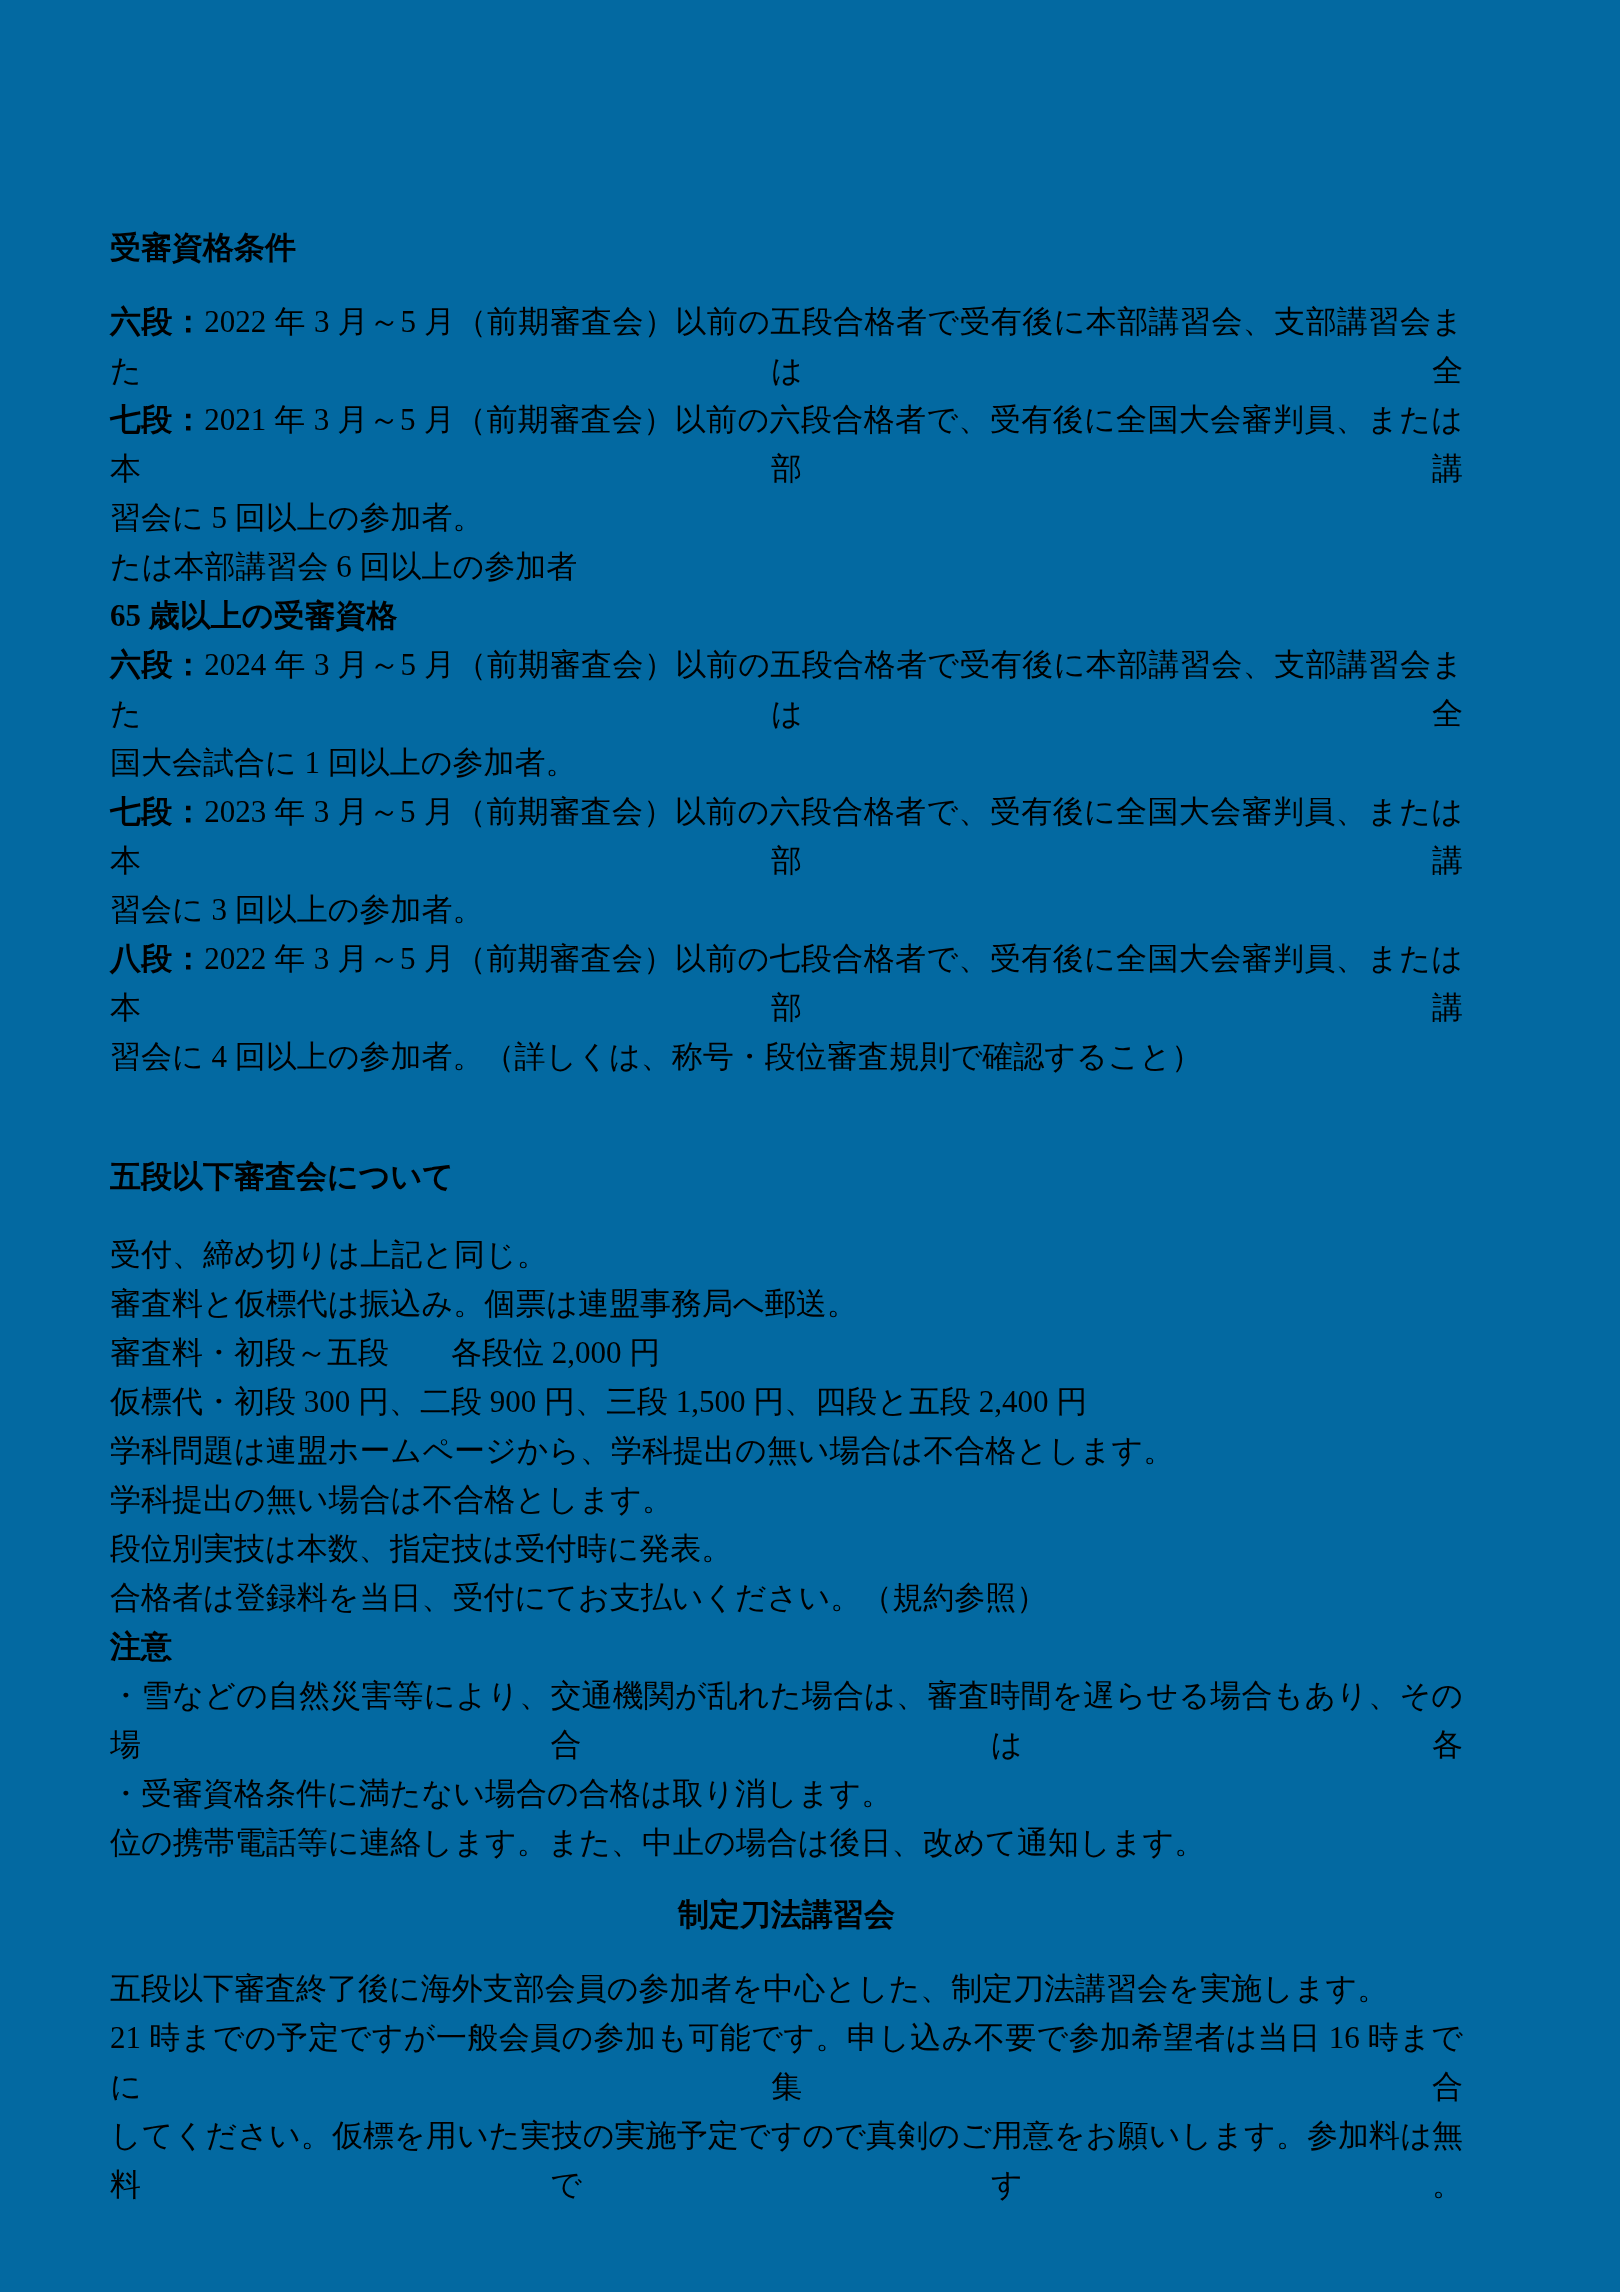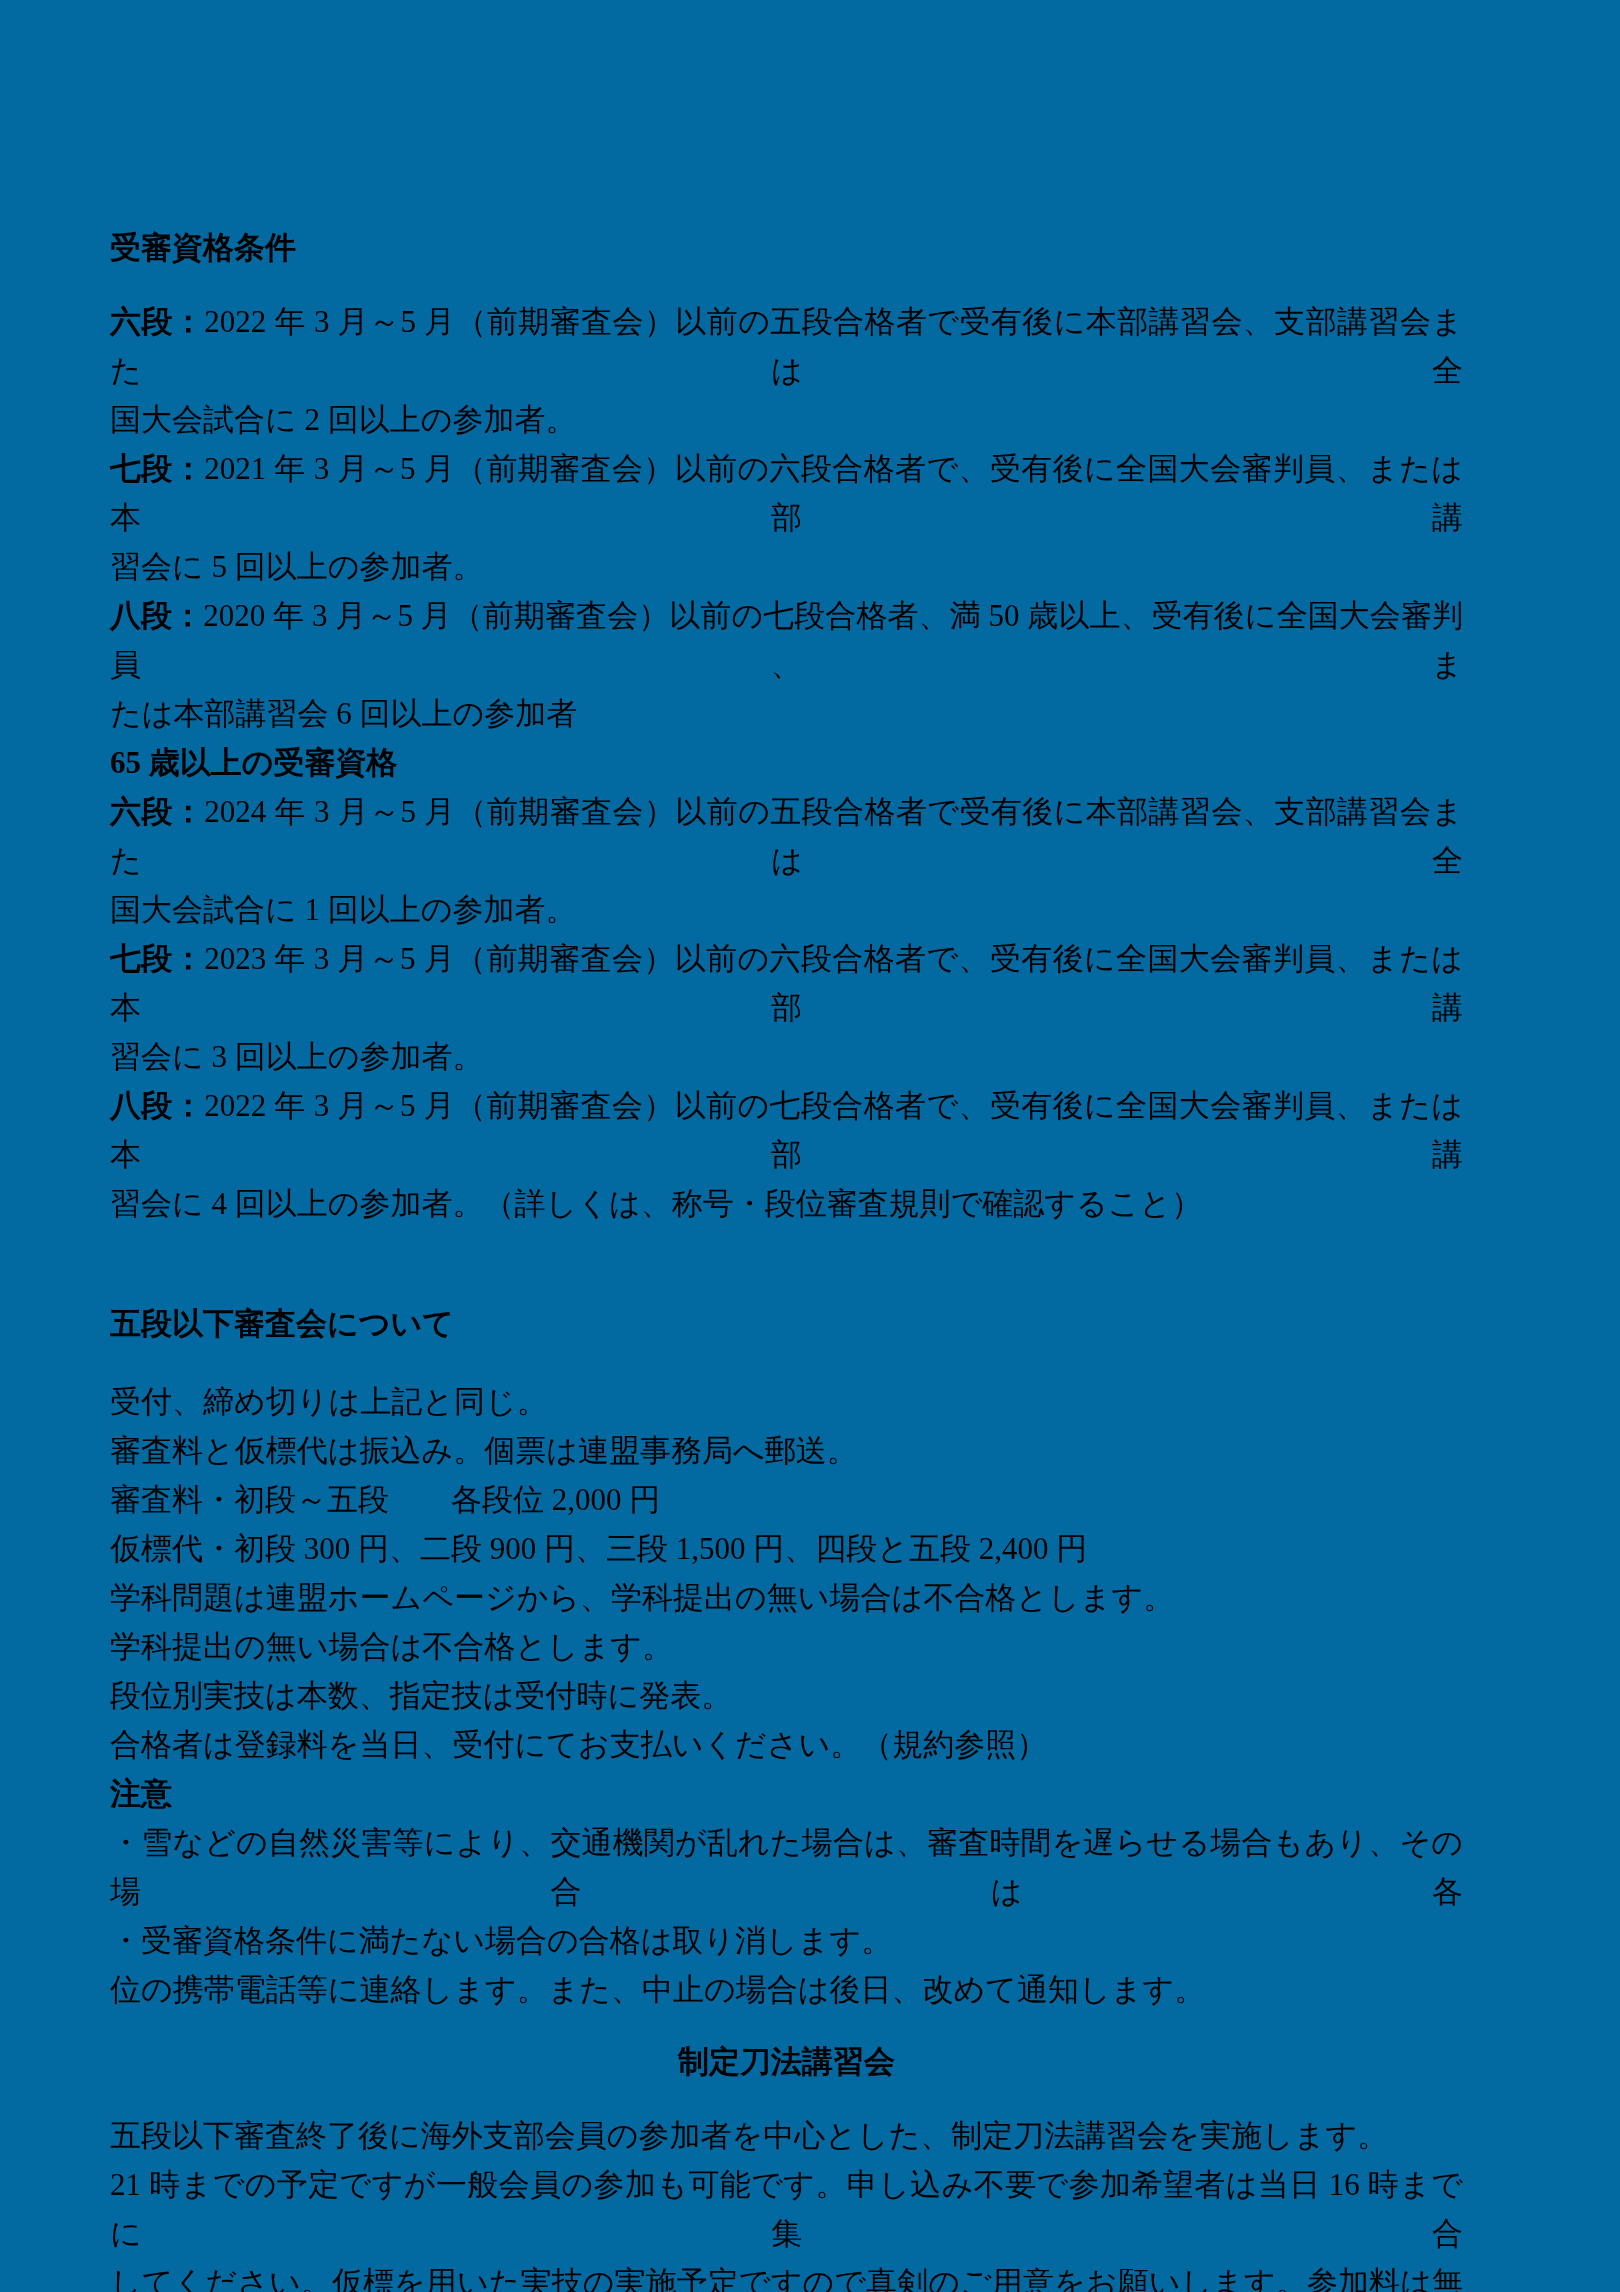--- a/index.html
+++ b/index.html
@@ -36,7 +36,6 @@
   <div class="line h h-gap">受審資格条件</div>
 
   <div class="line full"><span class="dan">六段：</span><span>2022 年 3 月～5 月（前期審査会）以前の五段合格者で受有後に本部講習会、支部講習会または全</span></div>
-  <div class="line"><span>国大会試合に 2 回以上の参加者。</span></div>
   <div class="line full"><span class="dan">七段：</span><span>2021 年 3 月～5 月（前期審査会）以前の六段合格者で、受有後に全国大会審判員、または本部講</span></div>
   <div class="line"><span>習会に 5 回以上の参加者。</span></div>
   <div class="line full"><span class="dan">八段：</span><span>2020 年 3 月～5 月（前期審査会）以前の七段合格者、満 50 歳以上、受有後に全国大会審判員、ま</span></div>

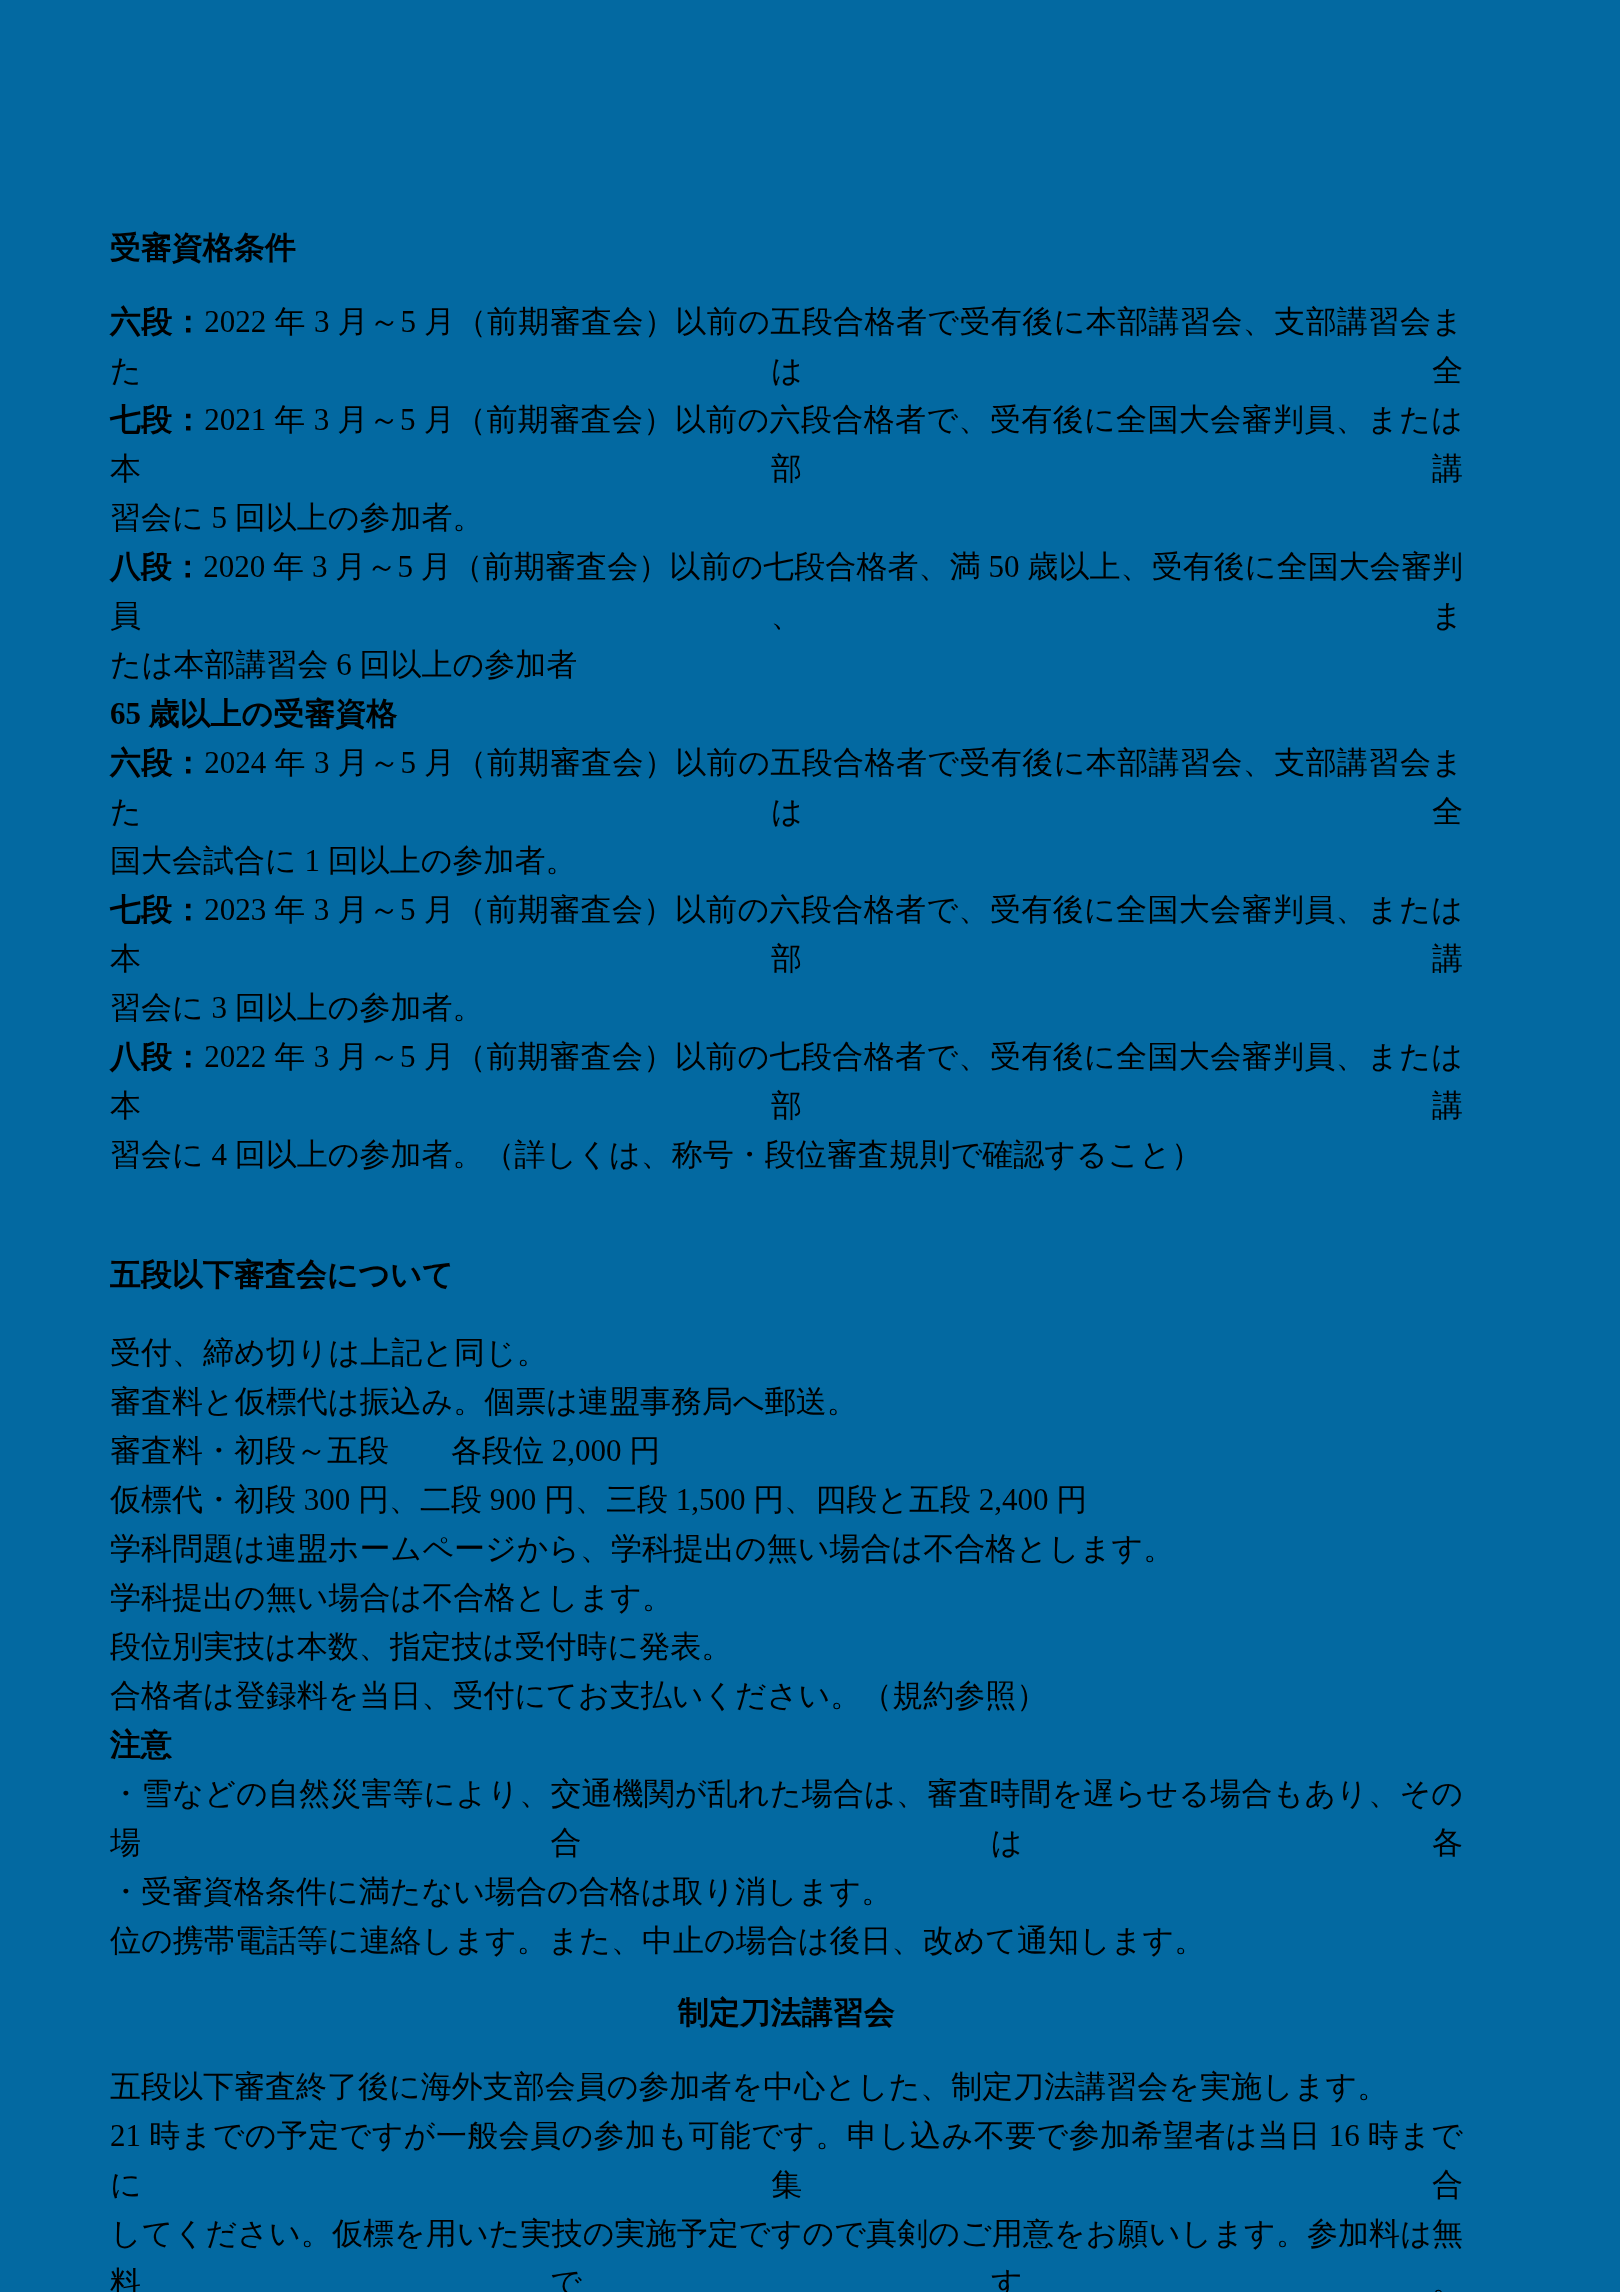--- a/index.html
+++ b/index.html
@@ -38,7 +38,6 @@
   <div class="line full"><span class="dan">六段：</span><span>2022 年 3 月～5 月（前期審査会）以前の五段合格者で受有後に本部講習会、支部講習会または全</span></div>
   <div class="line full"><span class="dan">七段：</span><span>2021 年 3 月～5 月（前期審査会）以前の六段合格者で、受有後に全国大会審判員、または本部講</span></div>
   <div class="line"><span>習会に 5 回以上の参加者。</span></div>
-  <div class="line full"><span class="dan">八段：</span><span>2020 年 3 月～5 月（前期審査会）以前の七段合格者、満 50 歳以上、受有後に全国大会審判員、ま</span></div>
   <div class="line"><span>たは本部講習会 6 回以上の参加者</span></div>
 
   <div class="line h">65 歳以上の受審資格</div>

